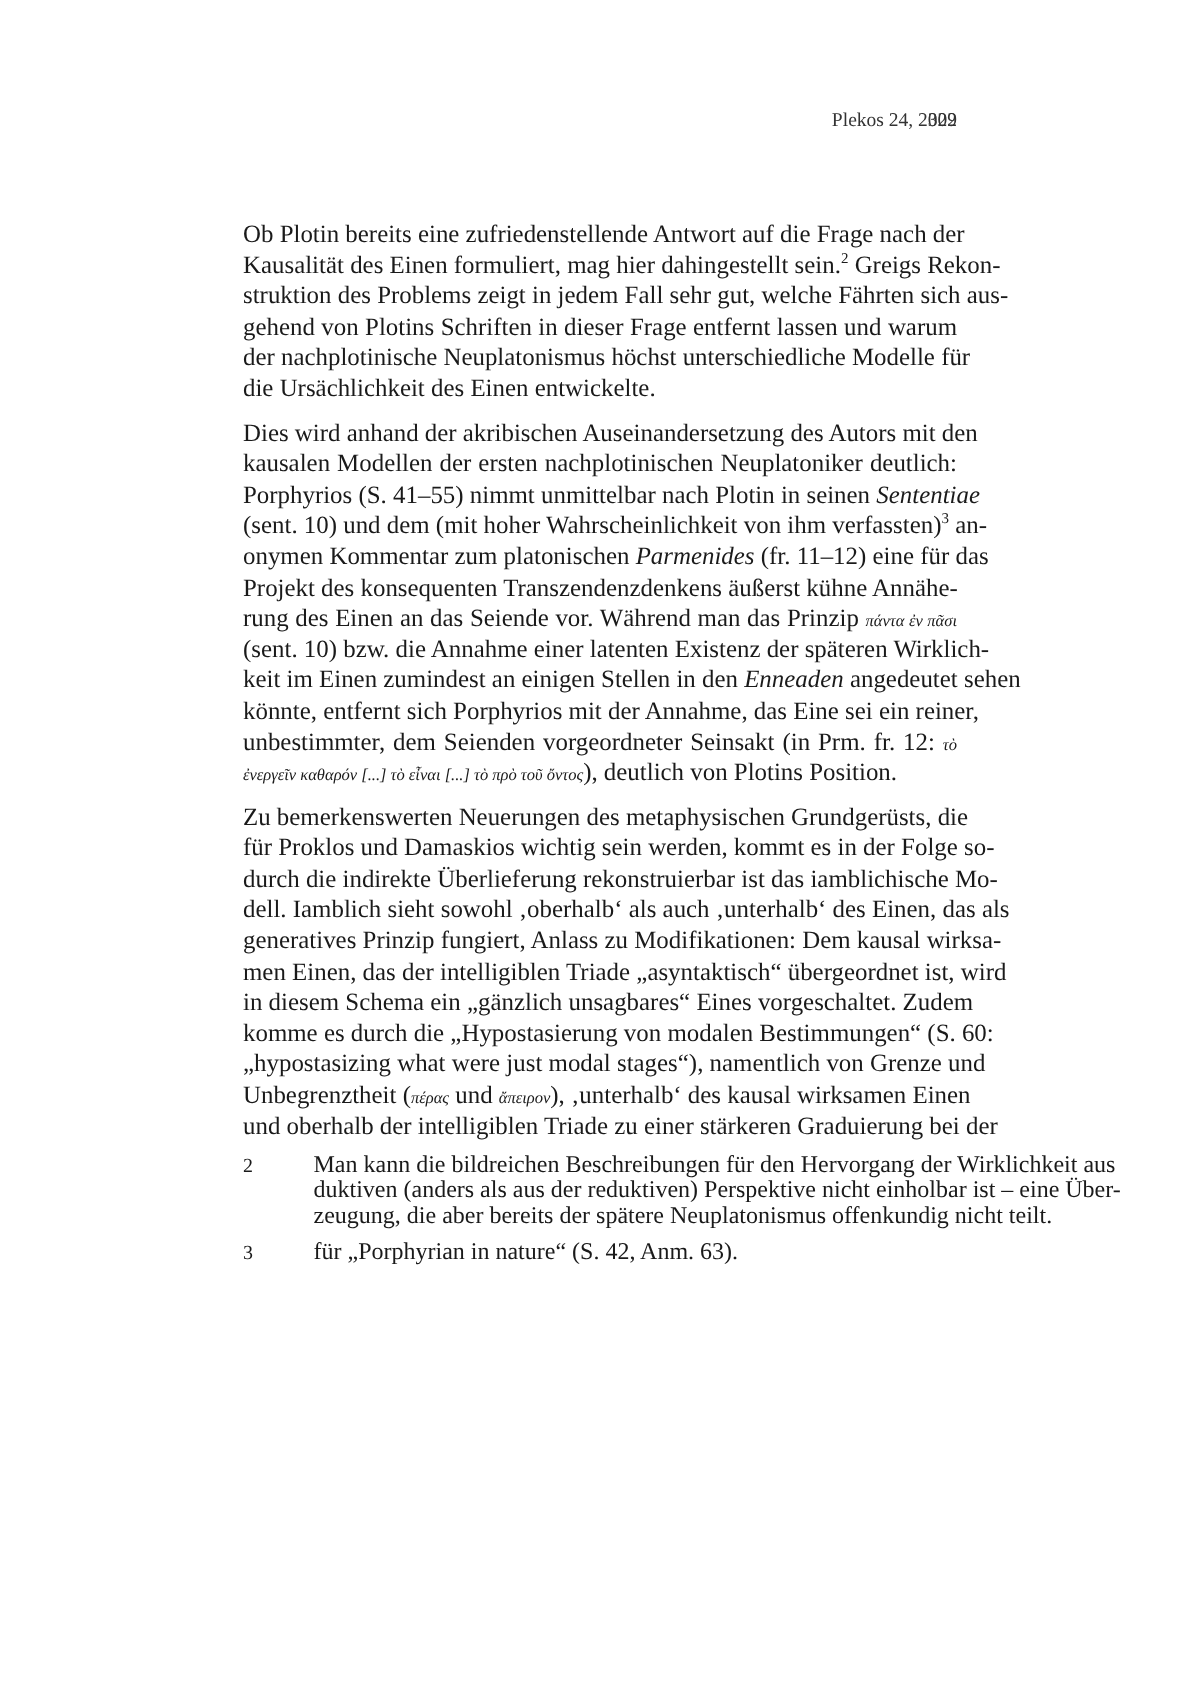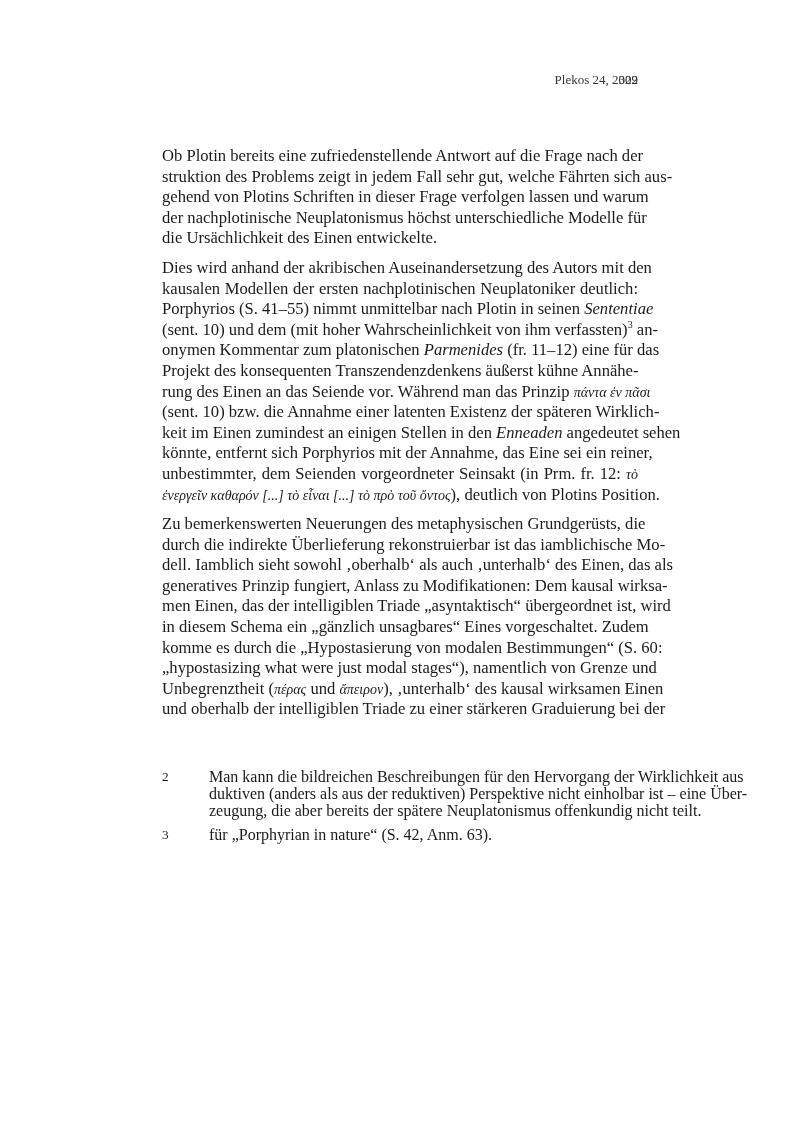--- a/index.html
+++ b/index.html
@@ -35,6 +35,7 @@
 <div class="body" id="body">
     <div class="para">
       <div class="line">Ob Plotin bereits eine zufriedenstellende Antwort auf die Frage nach der</div>
+      <div class="line">Kausalität des Einen formuliert, mag hier dahingestellt sein.<sup>2</sup> Greigs Rekon-</div>
       <div class="line">struktion des Problems zeigt in jedem Fall sehr gut, welche Fährten sich aus-</div>
       <div class="line">gehend von Plotins Schriften in dieser Frage verfolgen lassen und warum</div>
       <div class="line">der nachplotinische Neuplatonismus höchst unterschiedliche Modelle für</div>

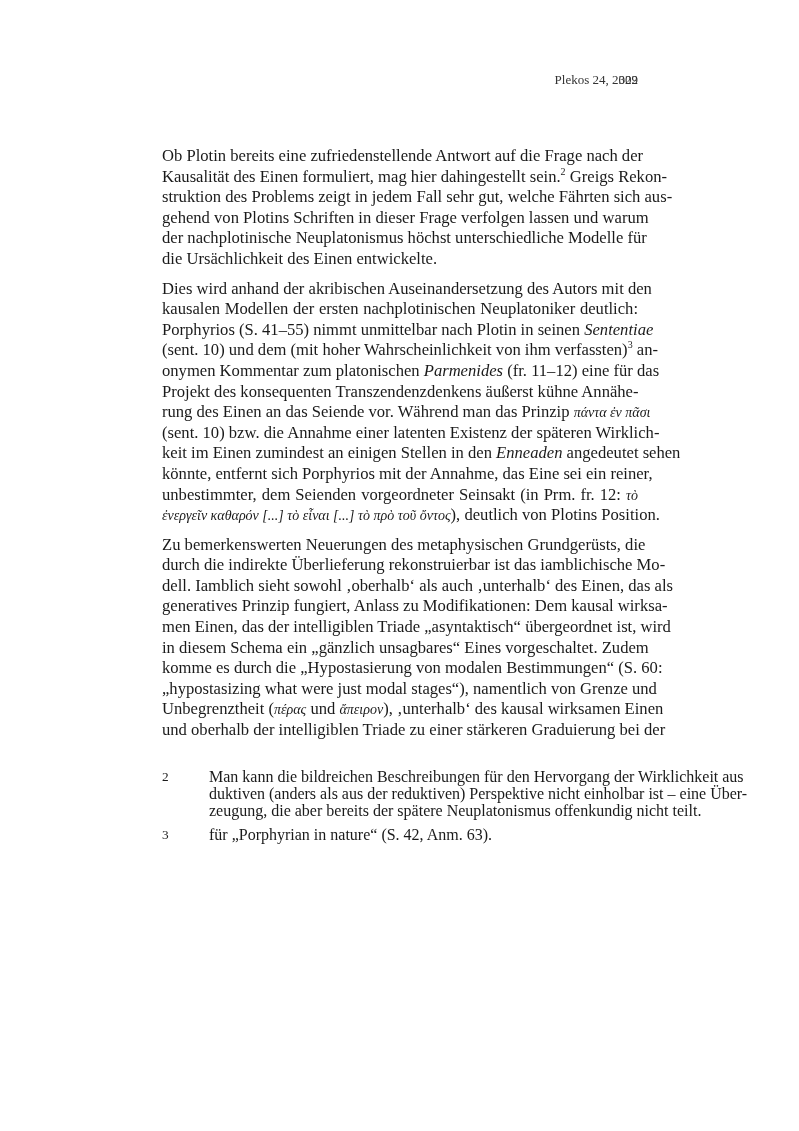--- a/index.html
+++ b/index.html
@@ -37,7 +37,7 @@
       <div class="line">Ob Plotin bereits eine zufriedenstellende Antwort auf die Frage nach der</div>
       <div class="line">Kausalität des Einen formuliert, mag hier dahingestellt sein.<sup>2</sup> Greigs Rekon-</div>
       <div class="line">struktion des Problems zeigt in jedem Fall sehr gut, welche Fährten sich aus-</div>
-      <div class="line">gehend von Plotins Schriften in dieser Frage verfolgen lassen und warum</div>
+      <div class="line">gehend von Plotins Schriften in dieser Frage entfernt lassen und warum</div>
       <div class="line">der nachplotinische Neuplatonismus höchst unterschiedliche Modelle für</div>
       <div class="line last">die Ursächlichkeit des Einen entwickelte.</div>
     </div>

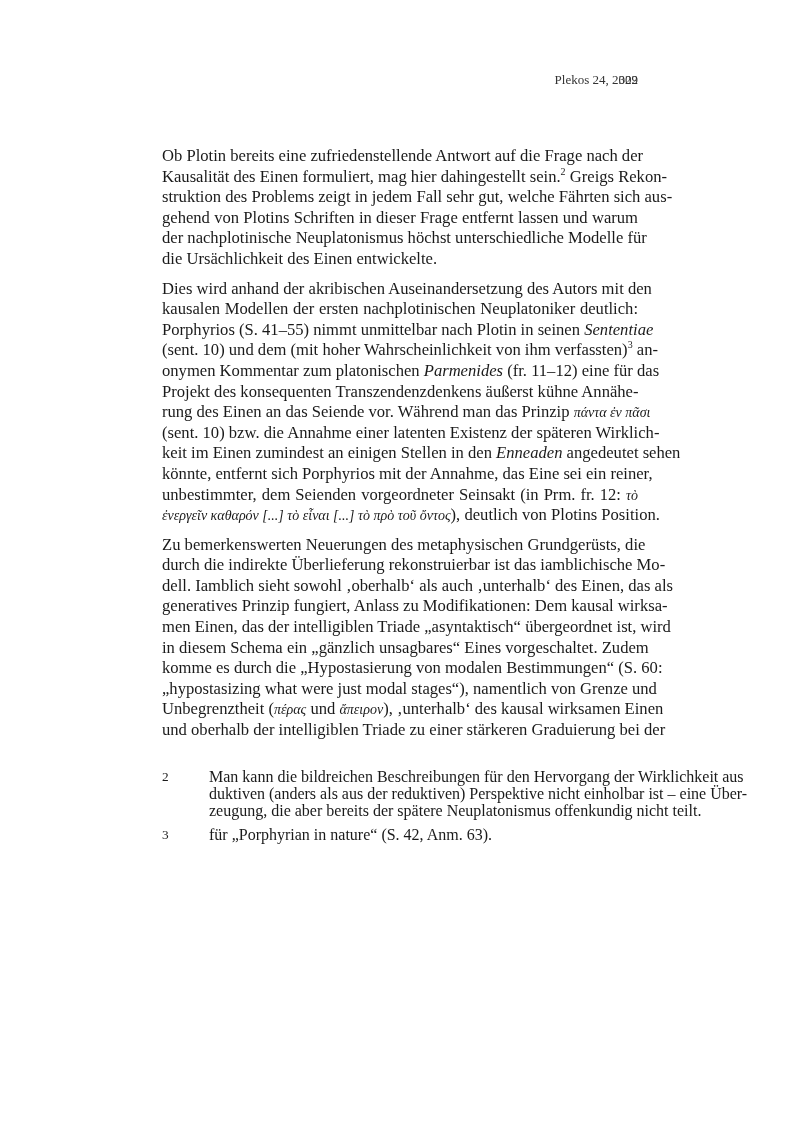--- a/index.html
+++ b/index.html
@@ -15,7 +15,7 @@
   .line.last { text-align-last:left; }
   .para { margin-bottom:9px; }
   sup { font-size:10px; line-height:0; vertical-align:super; }
-  .gr { font-size:14px; font-style:italic; }
+  .gr { font-size:11px; font-style:italic; }
   i { font-style:italic; }
   .notes { position:absolute; top:769px; left:162px; width:476px; }
   .note { position:relative; padding-left:47px; margin-bottom:8px; }

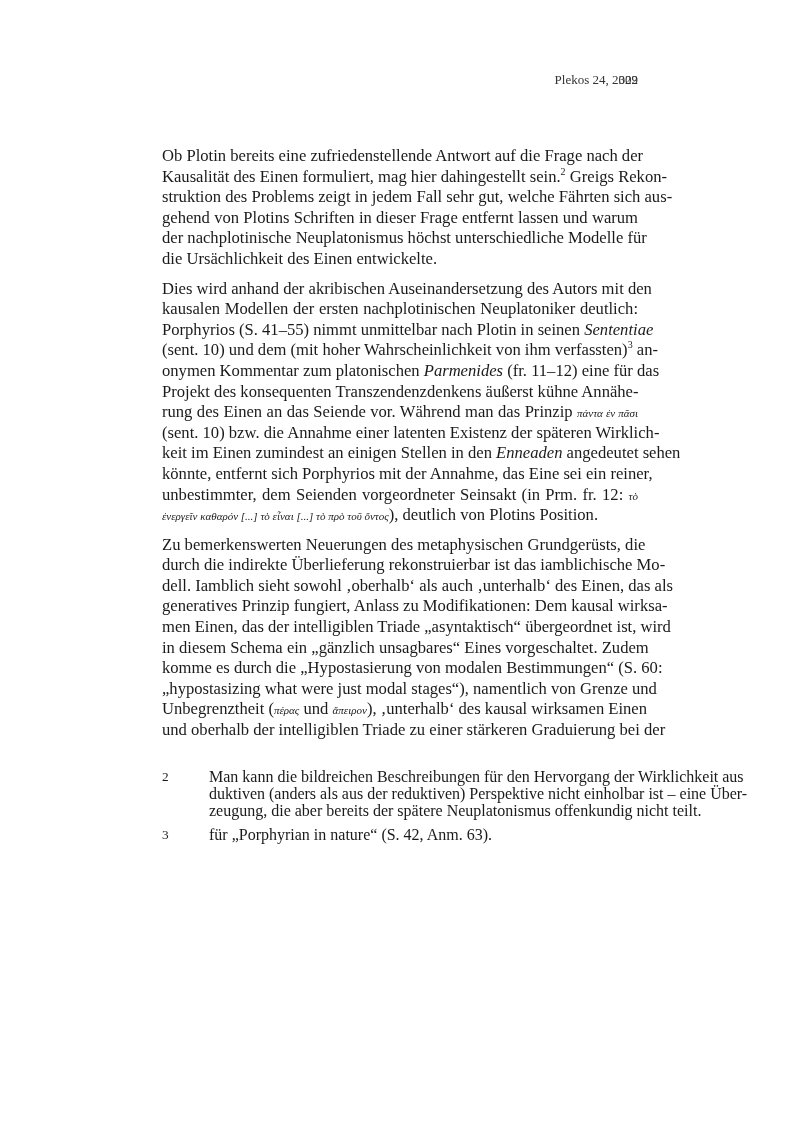--- a/index.html
+++ b/index.html
@@ -57,6 +57,7 @@
     </div>
     <div class="para">
       <div class="line">Zu bemerkenswerten Neuerungen des metaphysischen Grundgerüsts, die</div>
+      <div class="line">für Proklos und Damaskios wichtig sein werden, kommt es in der Folge so-</div>
       <div class="line">durch die indirekte Überlieferung rekonstruierbar ist das iamblichische Mo-</div>
       <div class="line">dell. Iamblich sieht sowohl ‚oberhalb‘ als auch ‚unterhalb‘ des Einen, das als</div>
       <div class="line">generatives Prinzip fungiert, Anlass zu Modifikationen: Dem kausal wirksa-</div>

